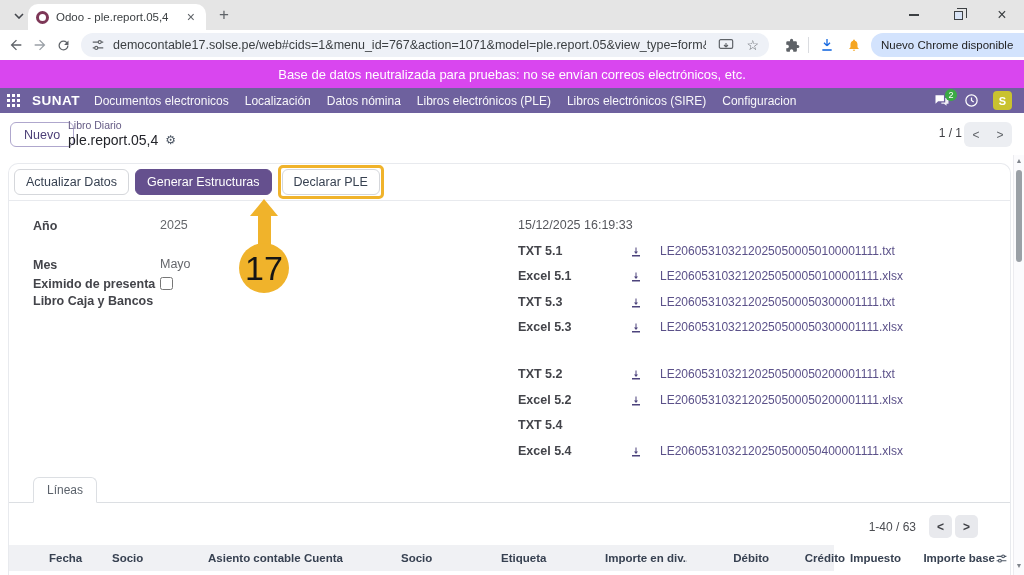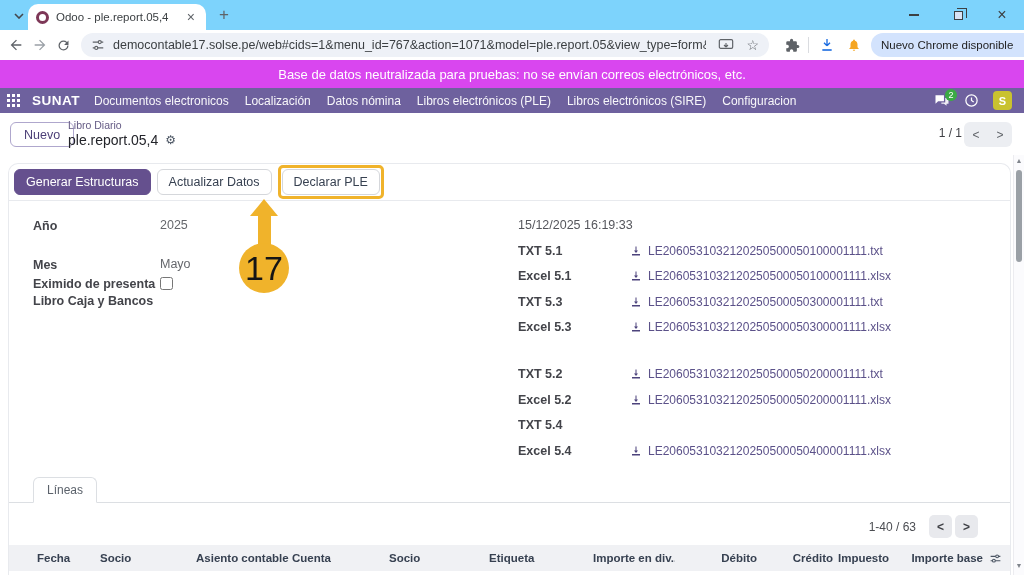--- a/index.html
+++ b/index.html
@@ -8,7 +8,7 @@
   svg { display:block; }
 
   
-  .titlebar { position:absolute; top:0; left:0; width:1024px; height:30px; background:#7dd3fc; }
+  .titlebar { position:absolute; top:0; left:0; width:1024px; height:30px; background:#e5e5e5; }
   .tab-search { position:absolute; left:10px; top:7px; width:18px; height:18px; border-radius:50%; display:flex; align-items:center; justify-content:center; color:#44474d; cursor:pointer; }
   .tab { position:absolute; left:28px; top:4px; width:178px; height:26px; background:#fff; border-radius:10px 10px 0 0; display:flex; align-items:center; padding:0 8px; }
   .favicon { width:13px; height:13px; border:3.5px solid #7d3757; border-radius:50%; background:#fff; flex:0 0 auto; }

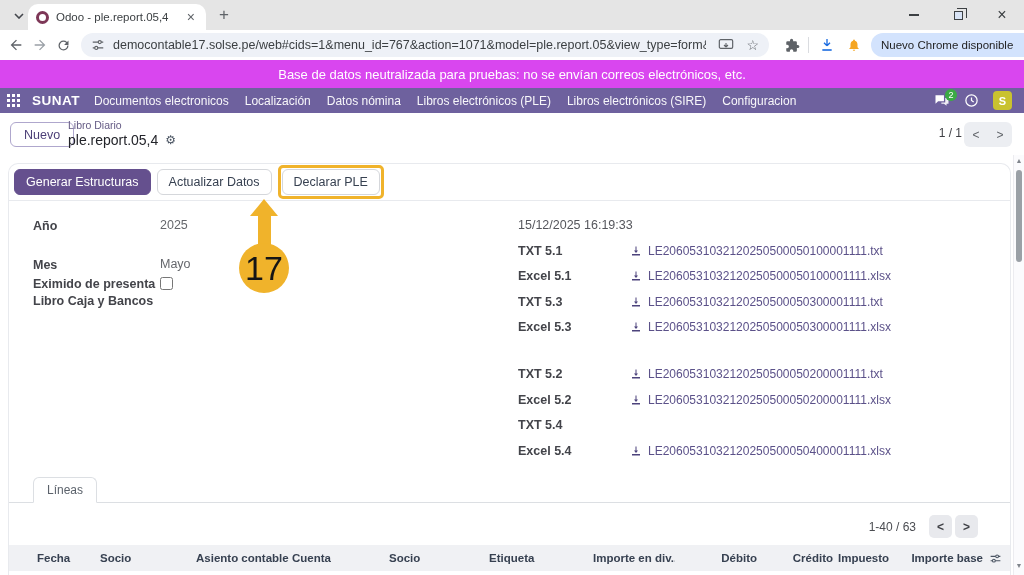--- a/index.html
+++ b/index.html
@@ -258,8 +258,8 @@
 <div class="sheet"></div>
 
 <div class="statusbar">
+  <button class="btn btn-sec">Actualizar Datos</button>
   <button class="btn btn-pri">Generar Estructuras</button>
-  <button class="btn btn-sec">Actualizar Datos</button>
   <span class="ann-box">
     <button class="btn btn-sec">Declarar PLE</button>
   </span>

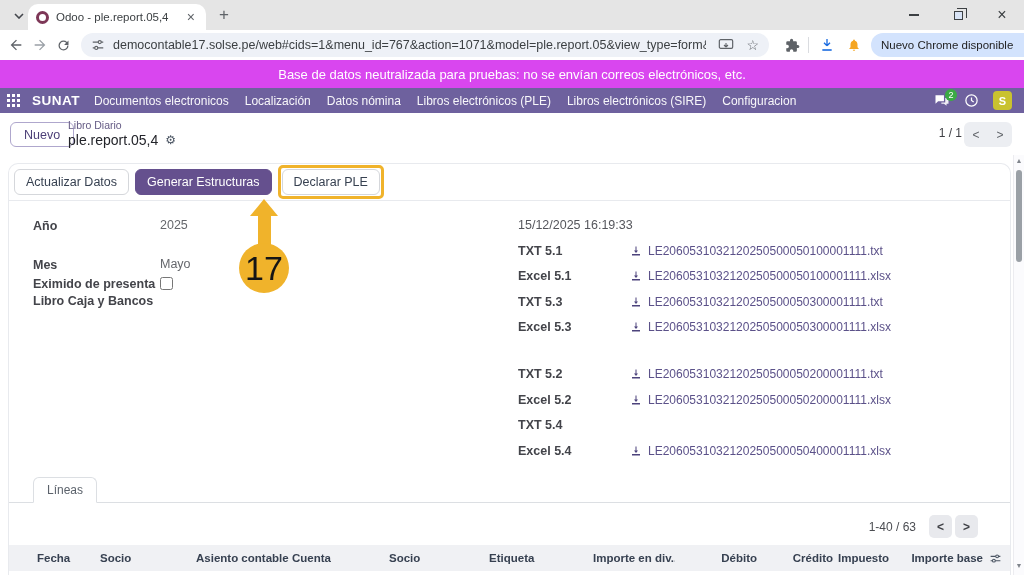--- a/index.html
+++ b/index.html
@@ -84,7 +84,7 @@
   .right-label { width:112px; }
   .gen-value { font-size:12.5px; color:#55565c; }
   .checkbox { width:13px; height:13px; accent-color:#65508e; margin-top:1px; cursor:pointer; }
-  .filelink { display:flex; align-items:center; cursor:pointer; }
+  .filelink { display:flex; align-items:flex-end; cursor:pointer;gap:12px; }
   .filelink svg { margin-right:6px; }
   .link-text { font-size:12px; color:#5b5189; }
 

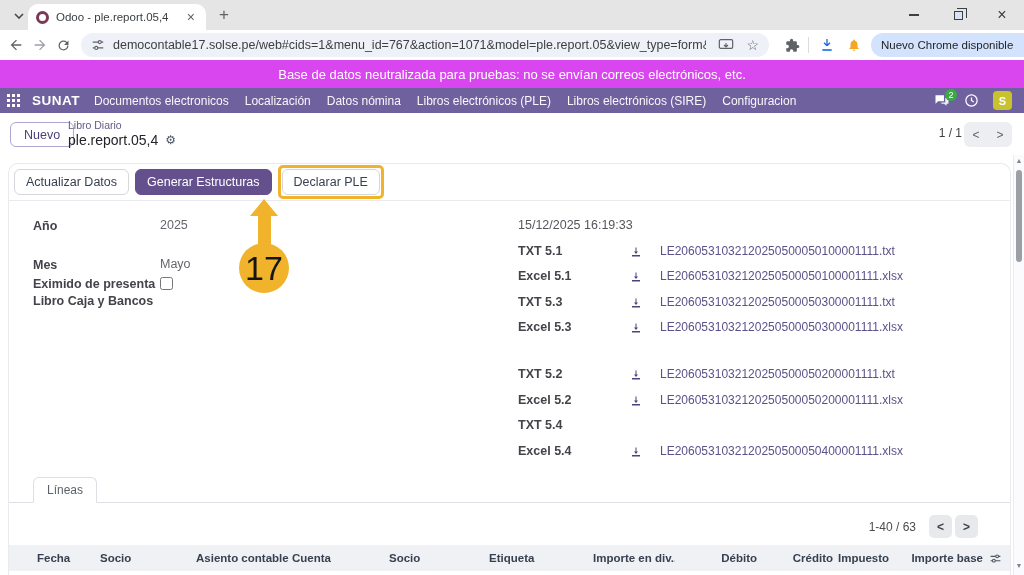--- a/index.html
+++ b/index.html
@@ -98,7 +98,7 @@
   .lp-btn { width:23px; height:23px; background:#e8e9ed; border-radius:5px; display:flex; align-items:center; justify-content:center; color:#3f4146; font-size:12px; font-weight:600; margin-left:3px; cursor:pointer; }
 
   
-  .thead { position:absolute; left:9px; top:545px; width:1001px; height:26px; background:#f0f1f4; display:grid; grid-template-columns:63px 96px 96px 97px 100px 104px 82px 82px 76px 56px 94px 1fr; align-items:center; padding-left:28px; }
+  .thead { position:absolute; left:9px; top:545px; width:825px; height:26px; background:#f0f1f4; display:grid; grid-template-columns:63px 96px 96px 97px 100px 104px 82px 82px 76px 56px 94px 1fr; align-items:center; padding-left:40px; }
   .th { font-size:11.5px; font-weight:700; color:#374151; white-space:nowrap; overflow:hidden; cursor:pointer; }
   .th.num { text-align:right; }
   .th.pad { padding-left:5px; }

